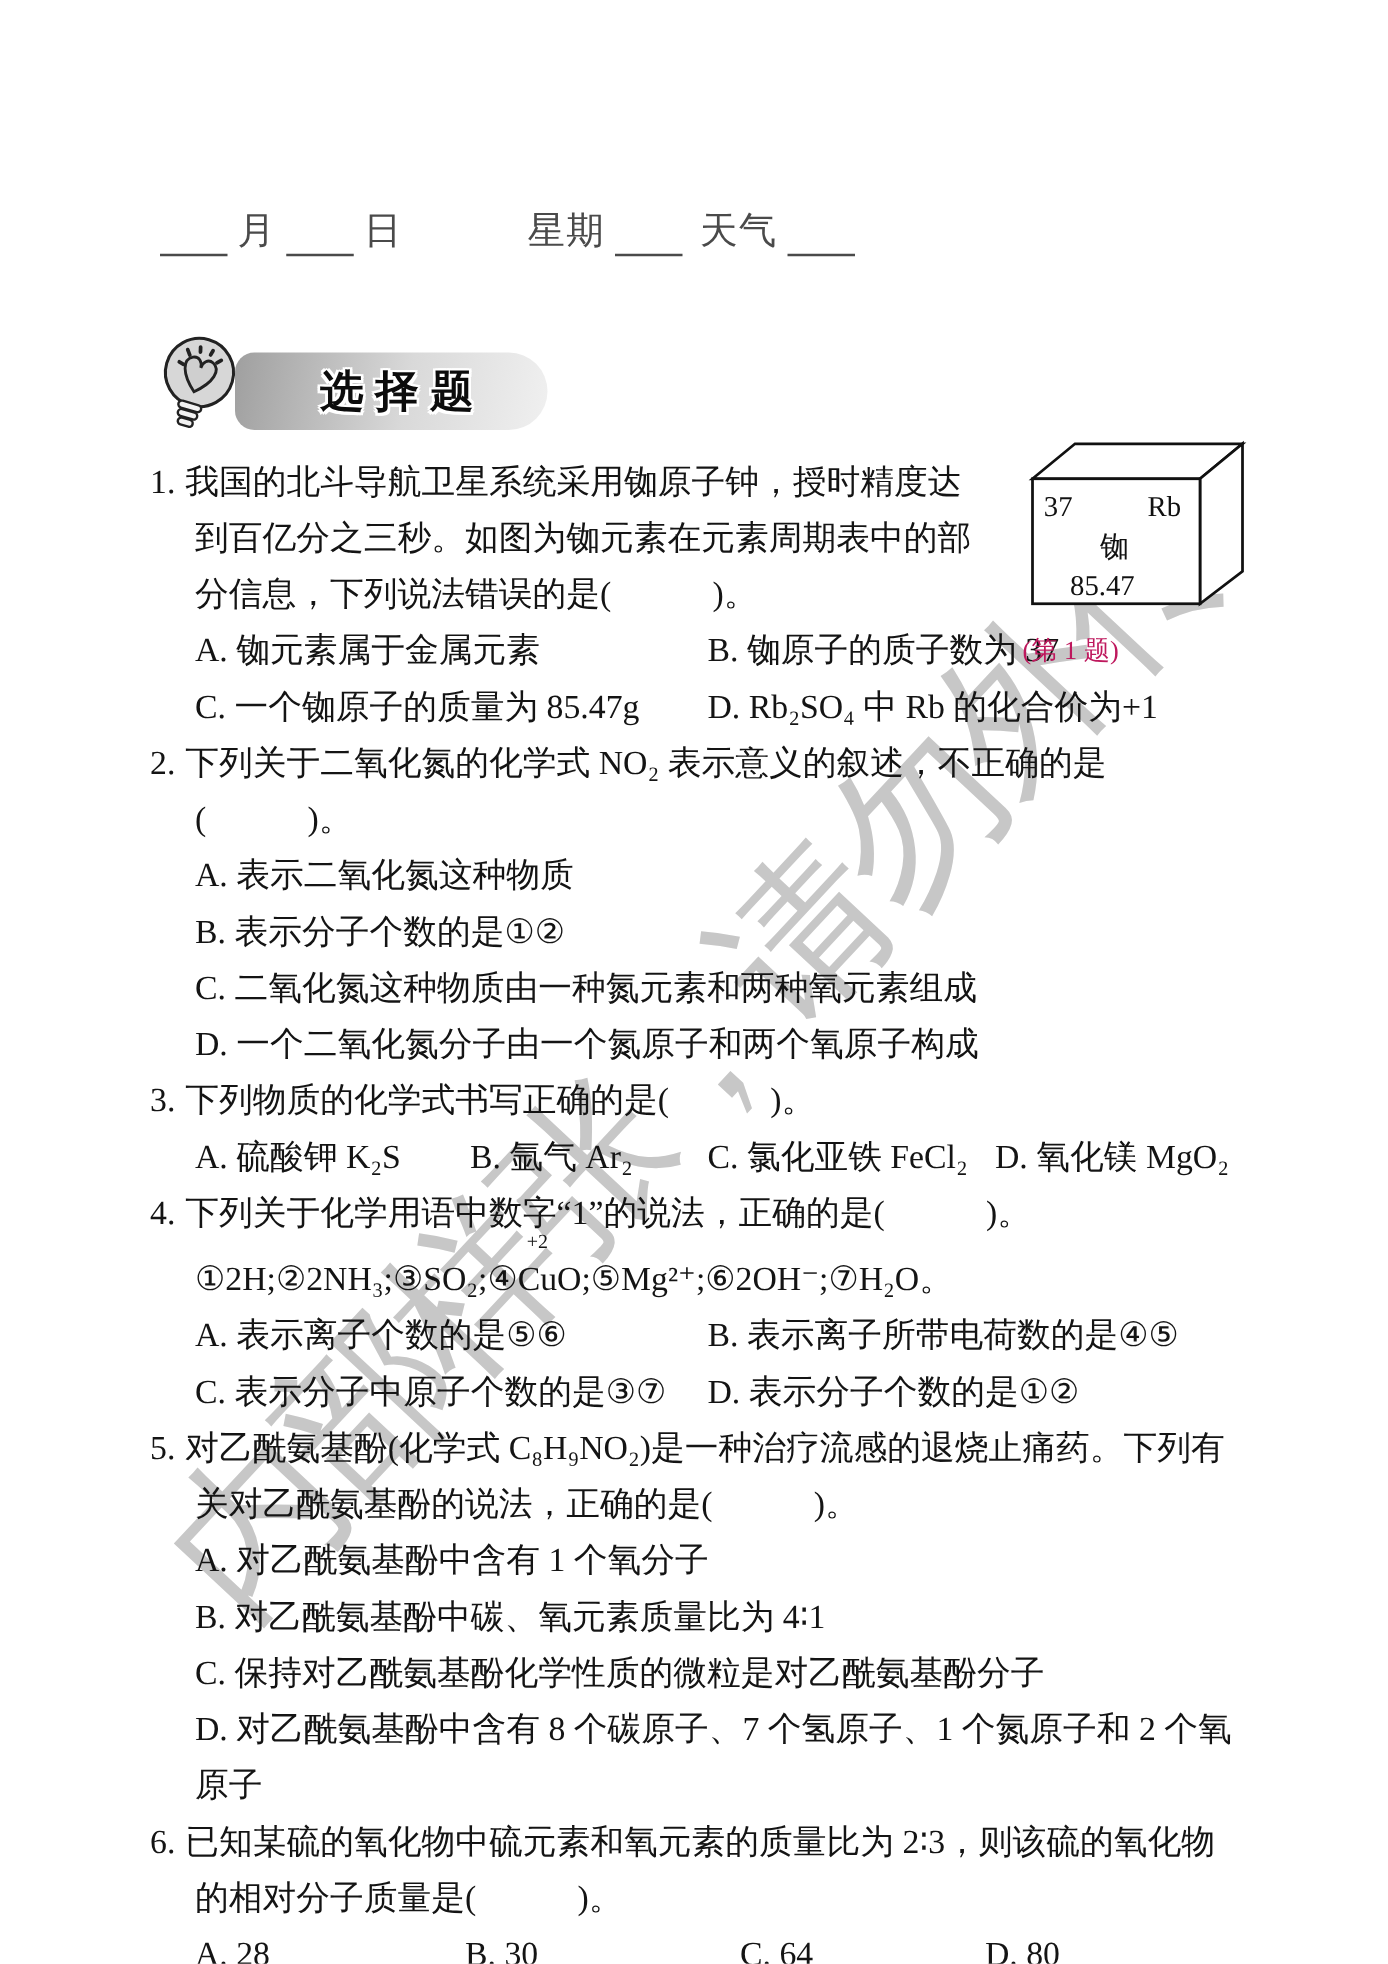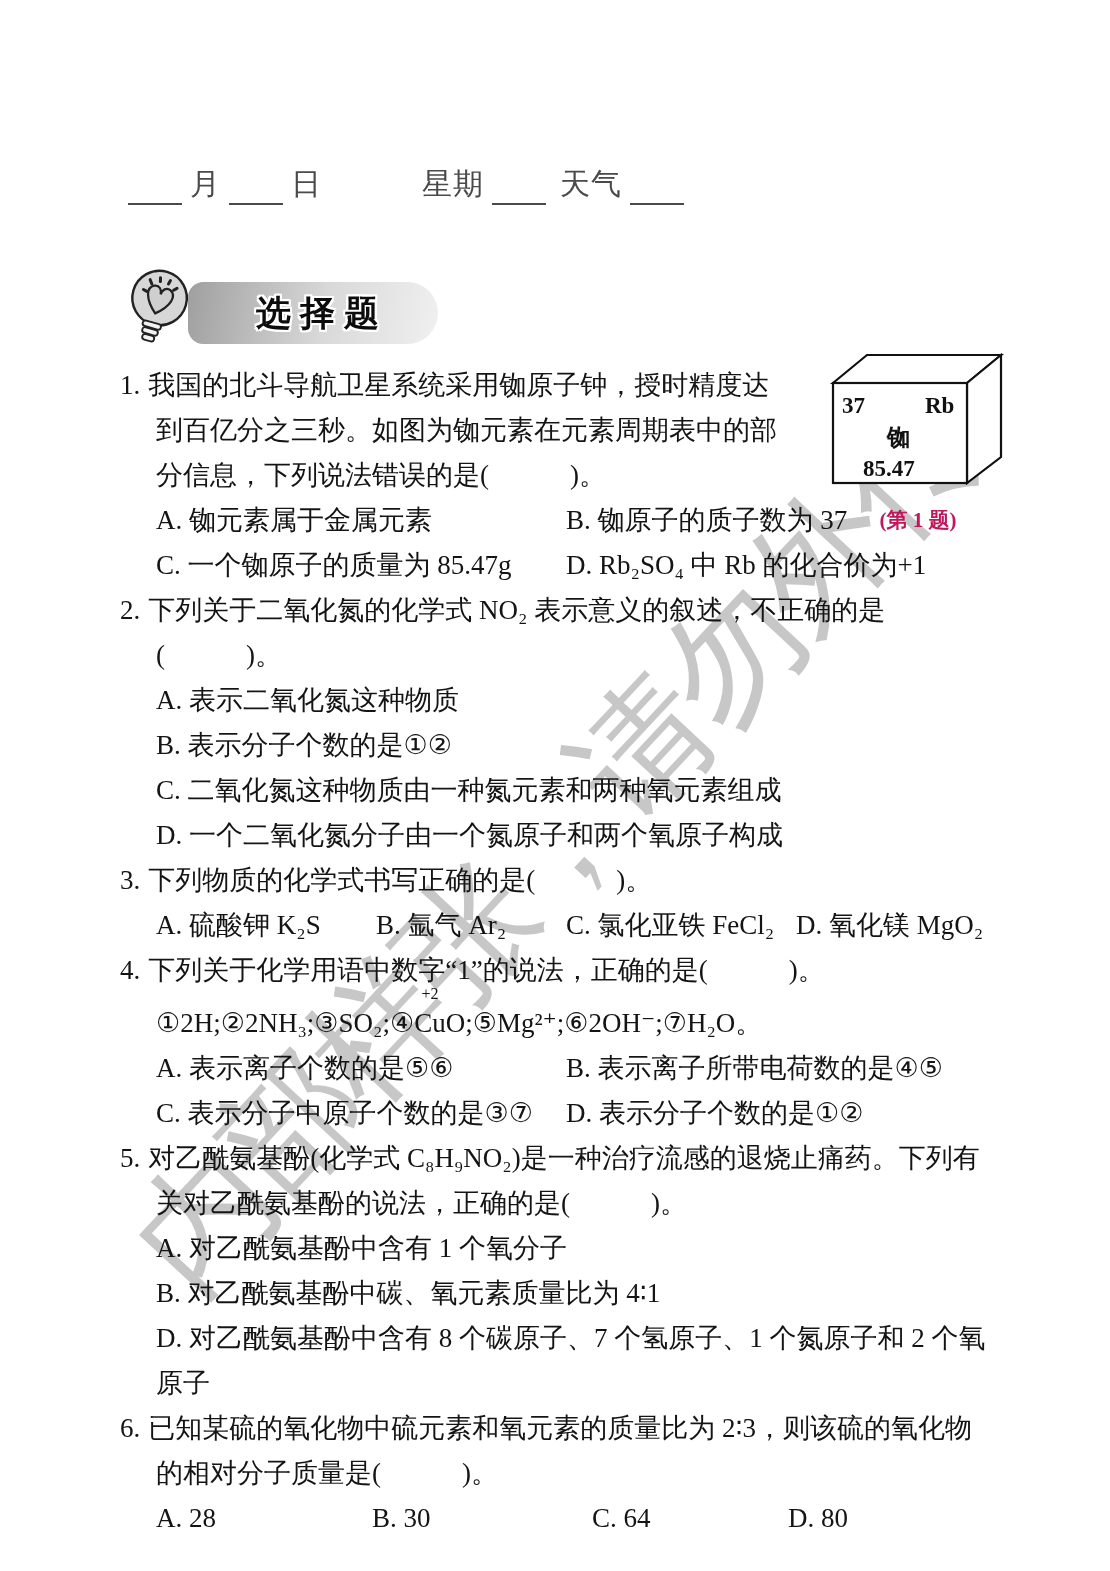--- a/index.html
+++ b/index.html
@@ -53,7 +53,7 @@
   .opts-q6{display:grid;grid-template-columns:216px 220px 196px 1fr;white-space:nowrap;}
   .q1-stem{padding-right:212px;}
   
-  .figure1{position:absolute;top:-14px;right:-28px;width:200px;text-align:center;font-weight:bold;}
+  .figure1{position:absolute;top:-14px;right:-28px;width:200px;}
   .cube text{font-family:"Liberation Serif","DejaVu Serif","DejaVu Sans",serif;fill:#111;font-size:23px;}
   .fig-caption{font-size:21px;line-height:26px;margin-top:2px;color:#be185d;}
   

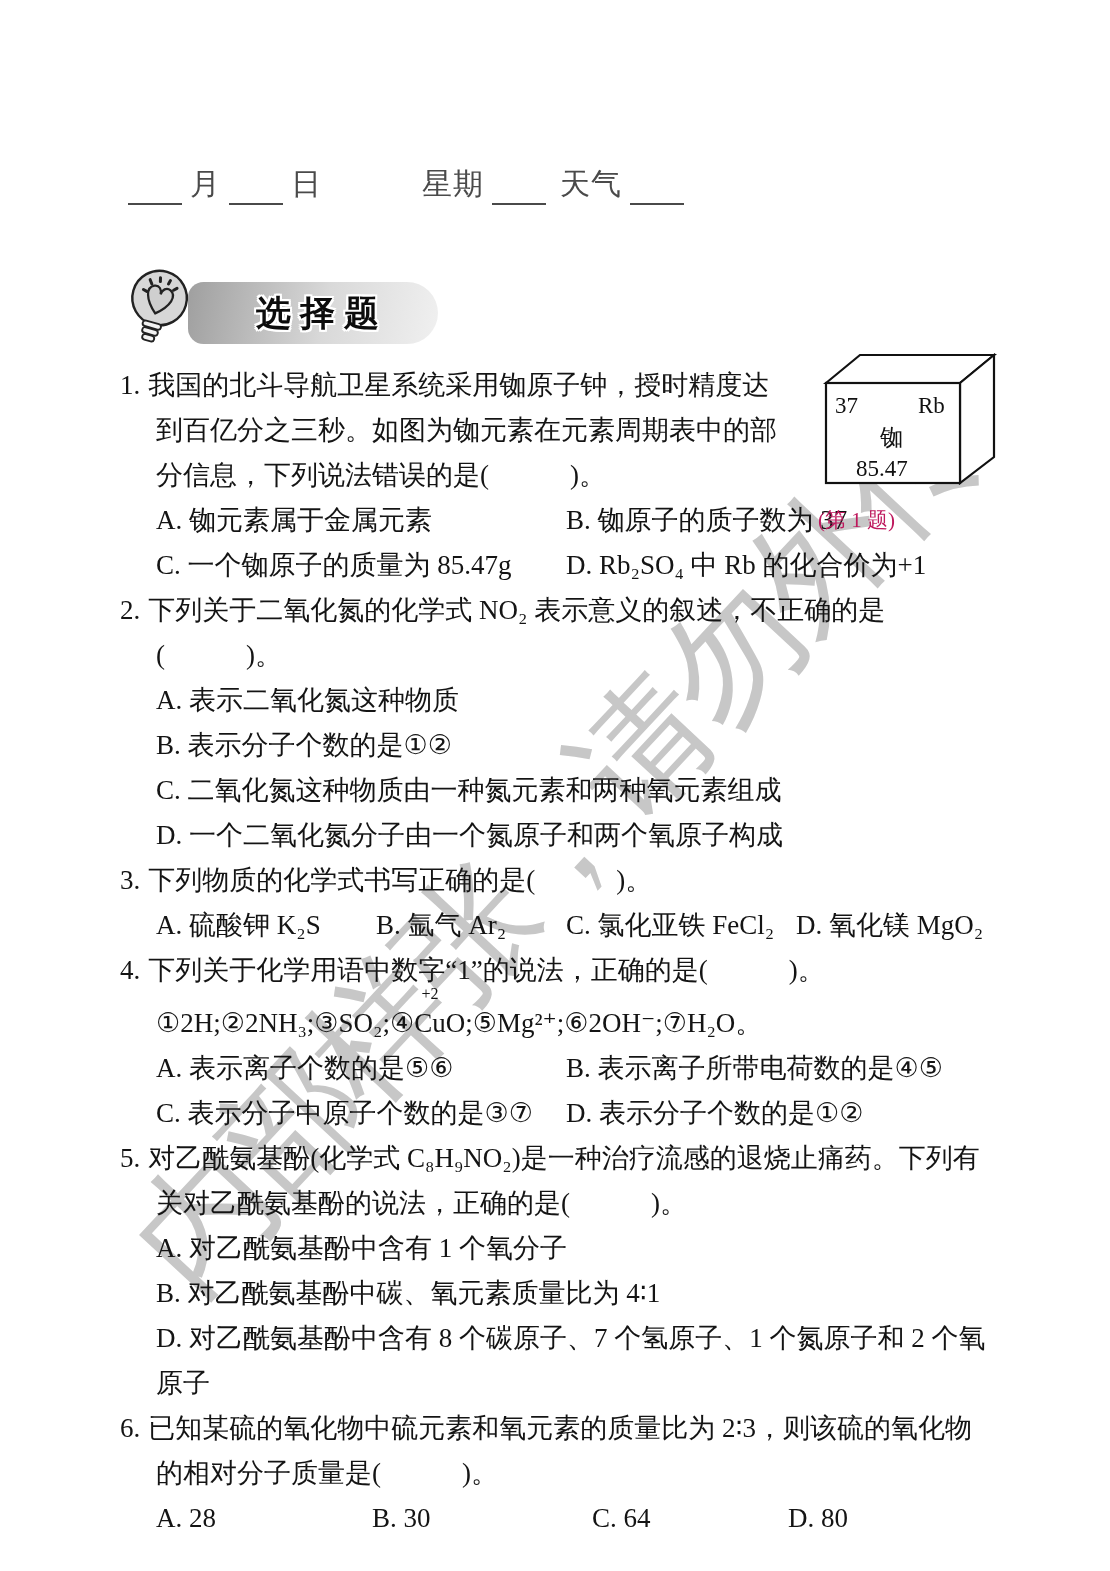--- a/index.html
+++ b/index.html
@@ -164,6 +164,7 @@
       <div class="opts">
         <div>A. 对乙酰氨基酚中含有 1 个氧分子</div>
         <div>B. 对乙酰氨基酚中碳、氧元素质量比为 4∶1</div>
+        <div>C. 保持对乙酰氨基酚化学性质的微粒是对乙酰氨基酚分子</div>
         <div>D. 对乙酰氨基酚中含有 8 个碳原子、7 个氢原子、1 个氮原子和 2 个氧原子</div>
       </div>
     </div>

